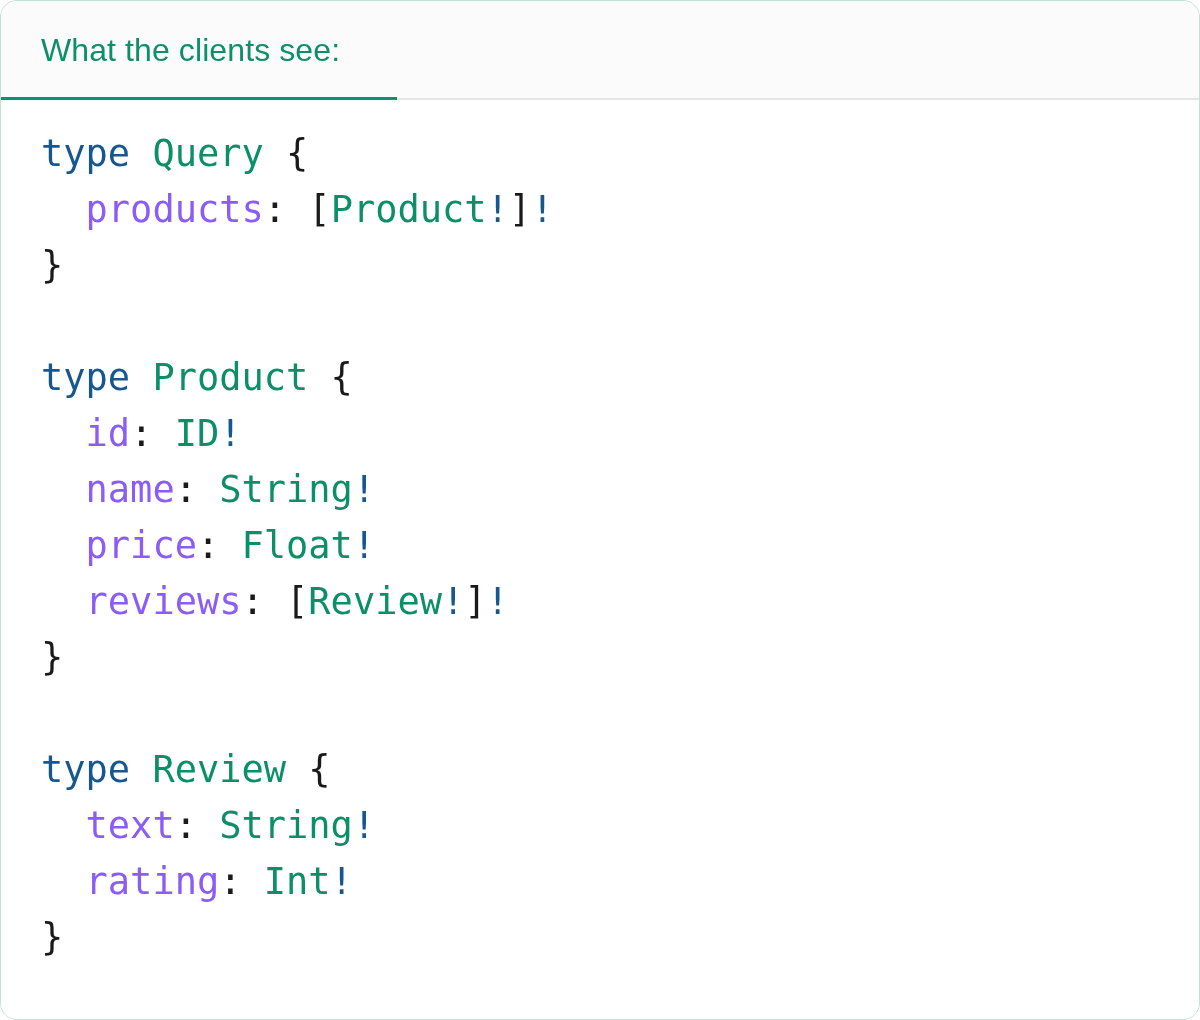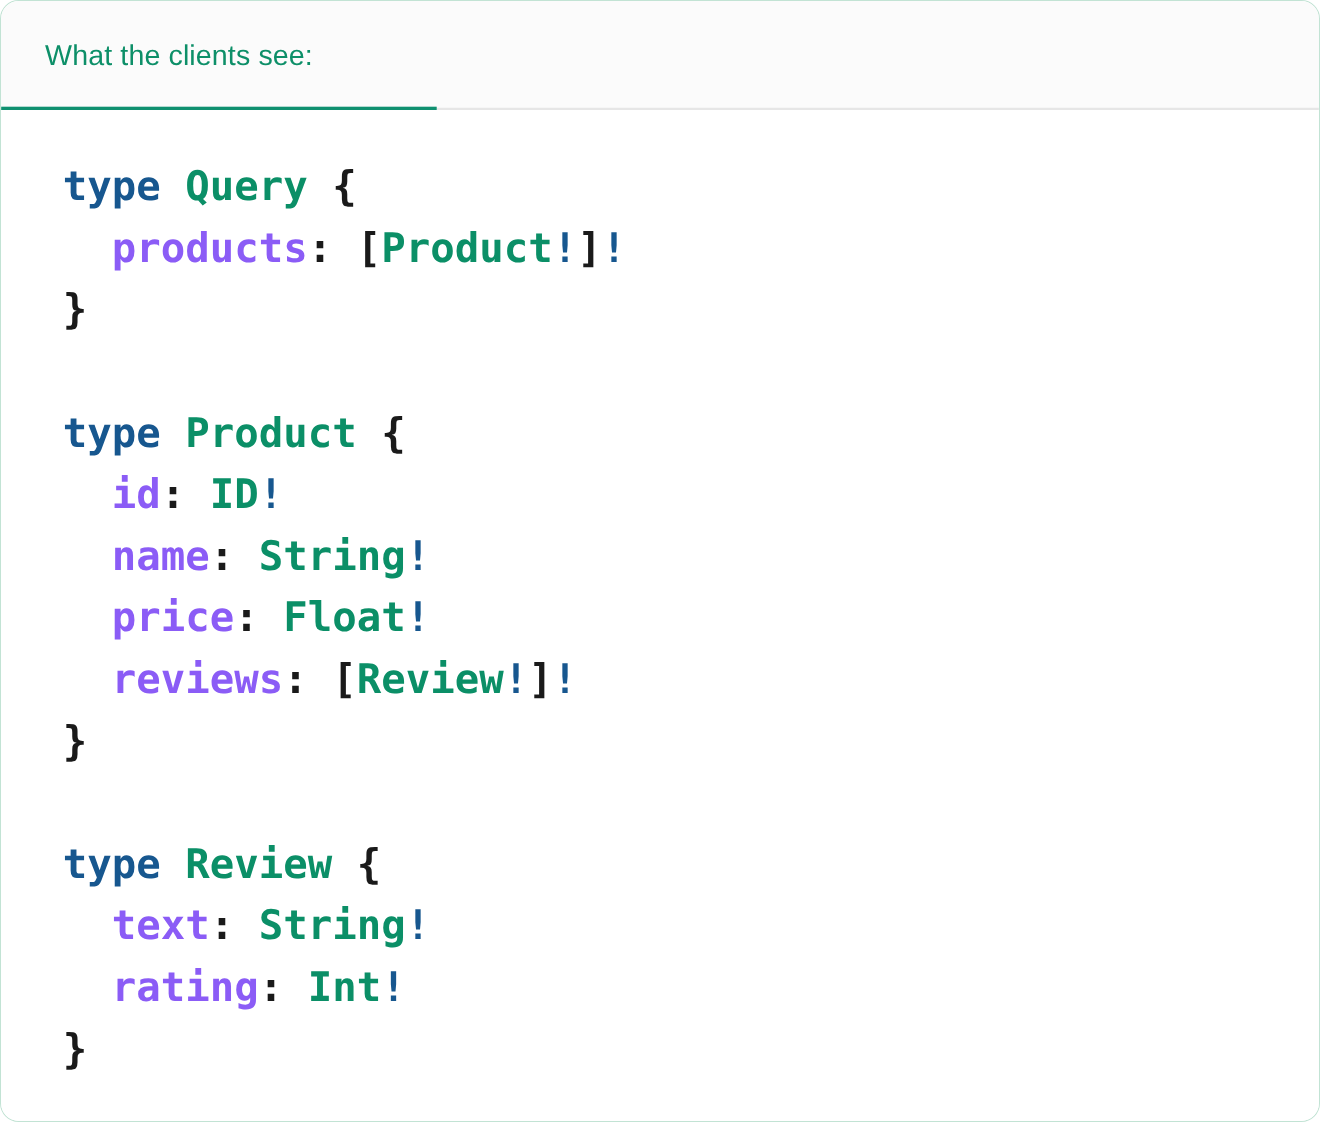--- a/index.html
+++ b/index.html
@@ -62,7 +62,7 @@
   }
   .tab-label {
     font-family: "Liberation Sans", sans-serif;
-    font-size: 26px;
+    font-size: 32px;
     font-weight: 400;
     letter-spacing: 0.1px;
     color: #0d8f68;

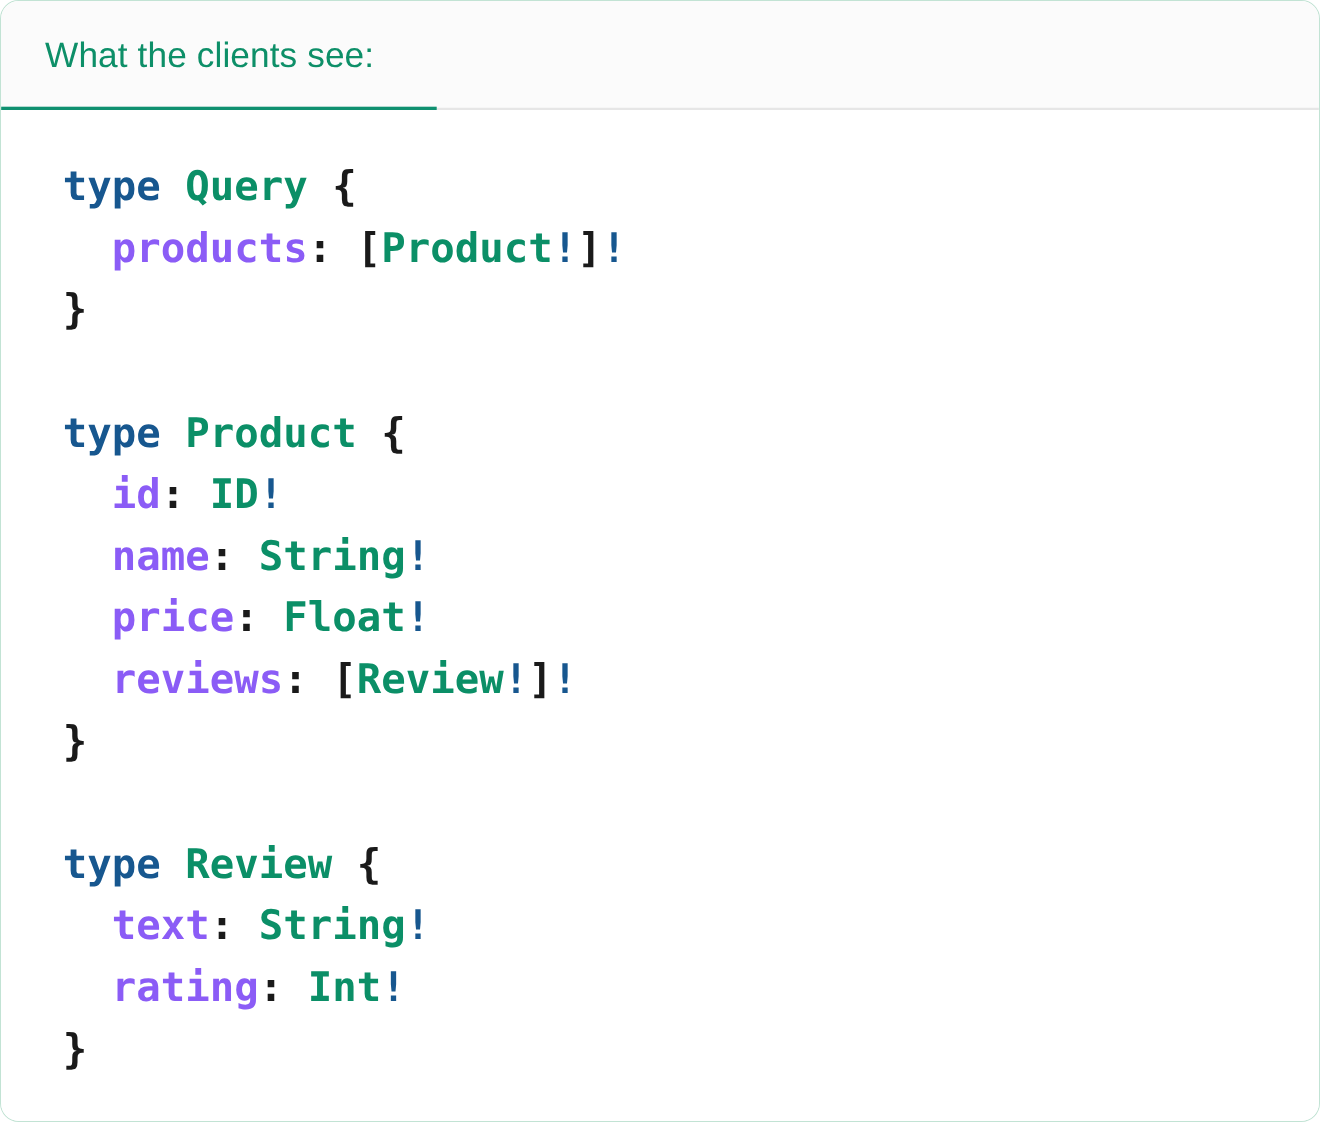--- a/index.html
+++ b/index.html
@@ -88,7 +88,7 @@
     box-sizing: border-box;
   }
   pre.code {
-    margin: 16px;
+    margin: 0;
     padding: 0 0 0 40px;
     font-family: "DejaVu Sans Mono", "Liberation Mono", monospace;
     font-size: 37px;
@@ -96,7 +96,6 @@
     color: #1a1a1a;
     white-space: pre;
     letter-spacing: 0;
-    font-weight: bold;
   }
   .ln {
     display: block;

